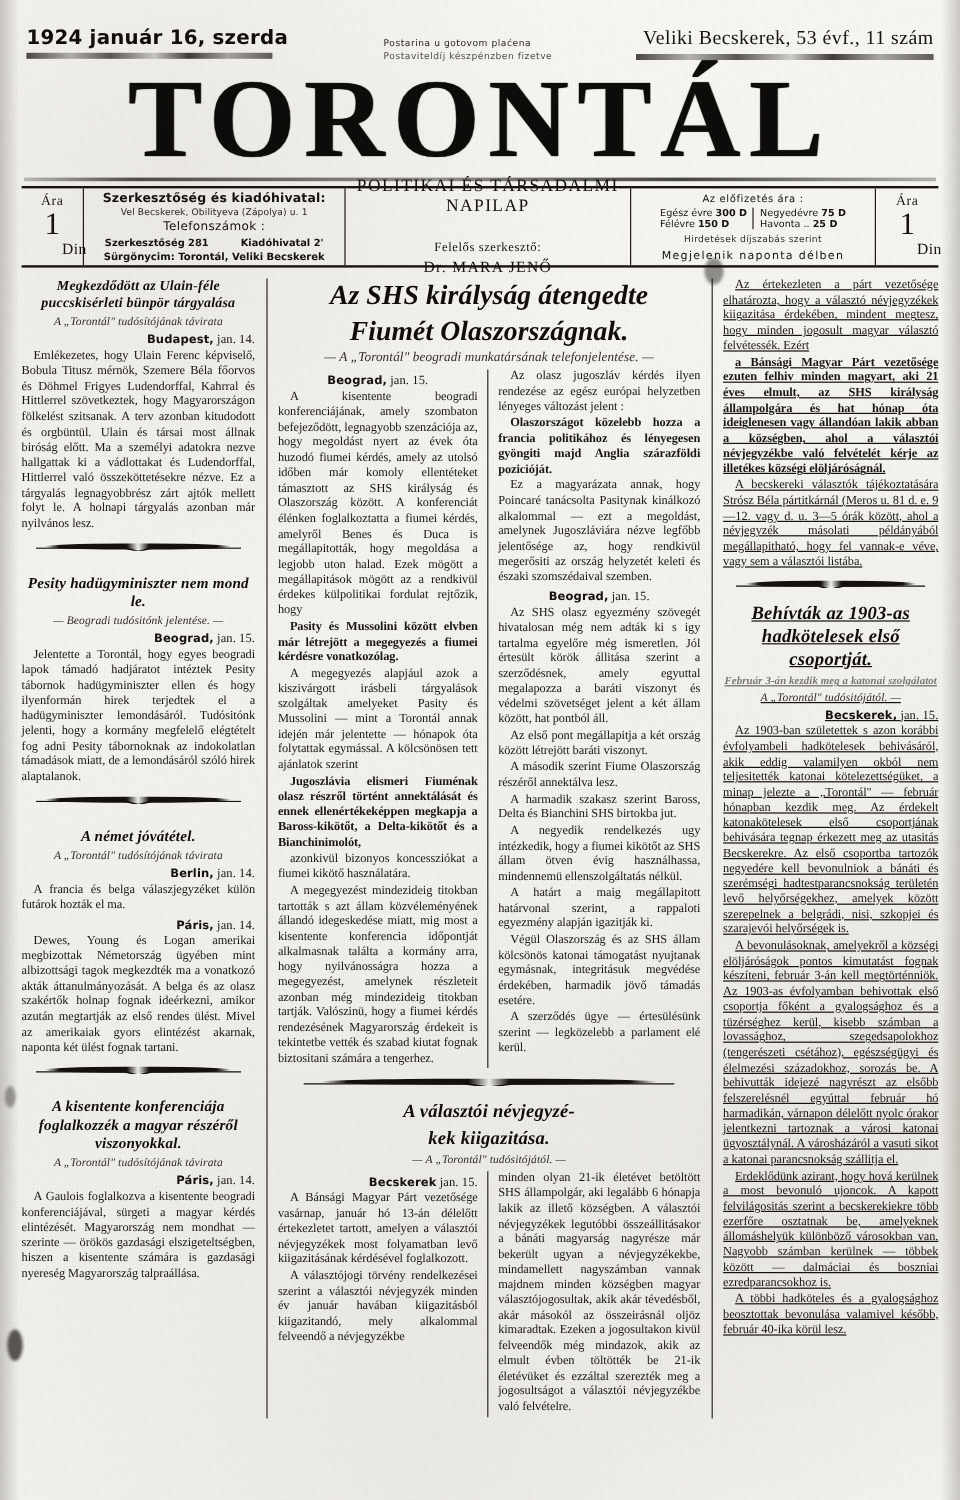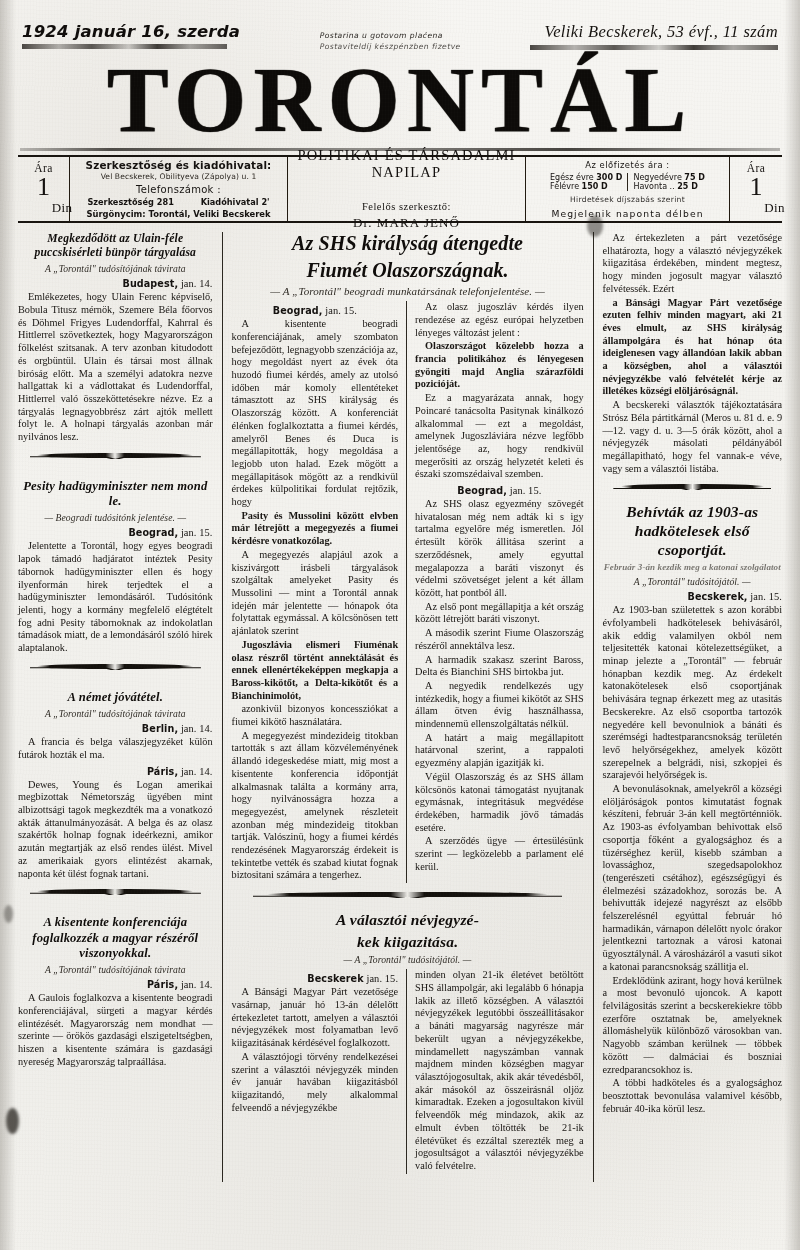--- a/index.html
+++ b/index.html
@@ -44,7 +44,6 @@
     justify-content: space-between;
     padding: 0 8px;
     margin-bottom: 2px;
-    font-style: italic;
   }
   .topline-left { width: 300px; }
   .topline-mid  { width: 200px; text-align: left; padding-top: 8px; }

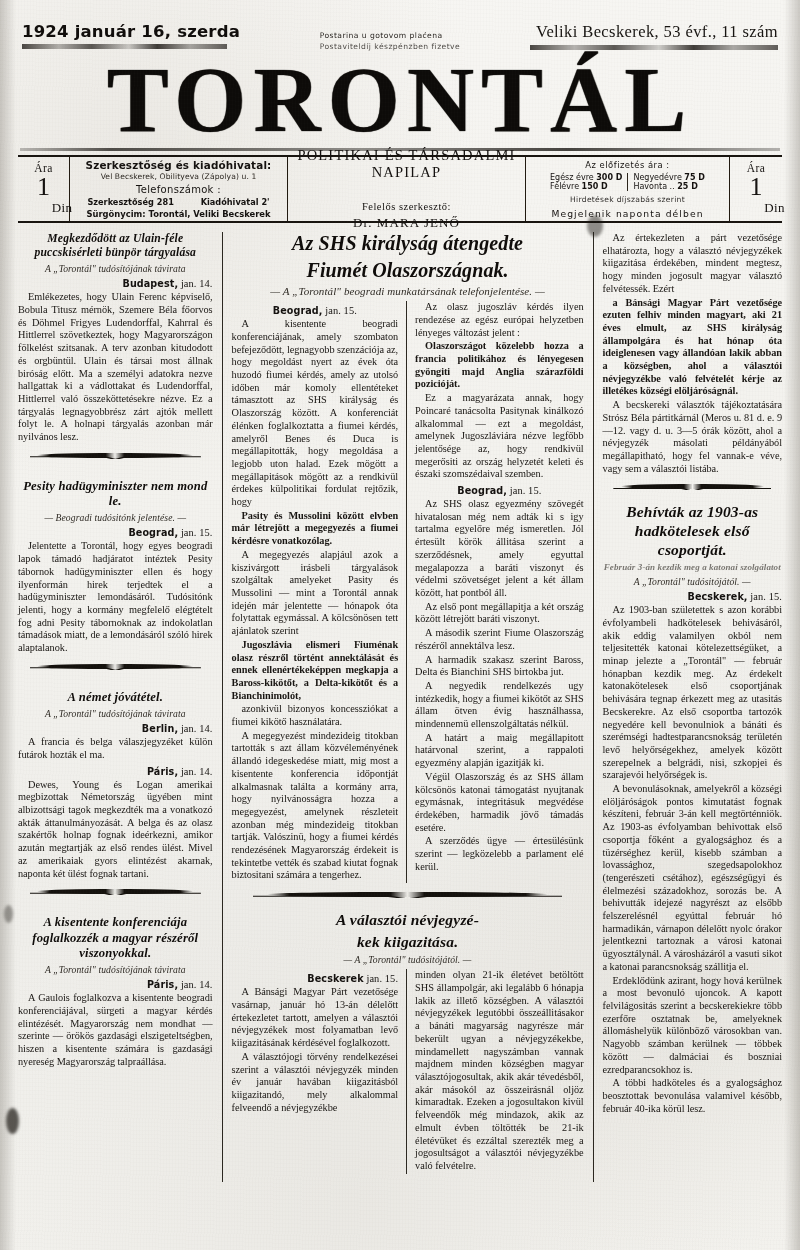--- a/index.html
+++ b/index.html
@@ -172,7 +172,7 @@
   }
   .hl-sm  { font-size: 11.6px; }
   .hl-md  { font-size: 12.6px; margin-top: 12px; }
-  .hl-lead{ font-size: 20px; letter-spacing: .1px; line-height: 1.18; font-family: Liberation Serif, serif; }
+  .hl-lead{ font-size: 23px; letter-spacing: .1px; line-height: 1.18; font-family: Liberation Serif, serif; }
   .hl-r   { font-size: 15.5px; line-height: 1.2; }
 
   .srcline {

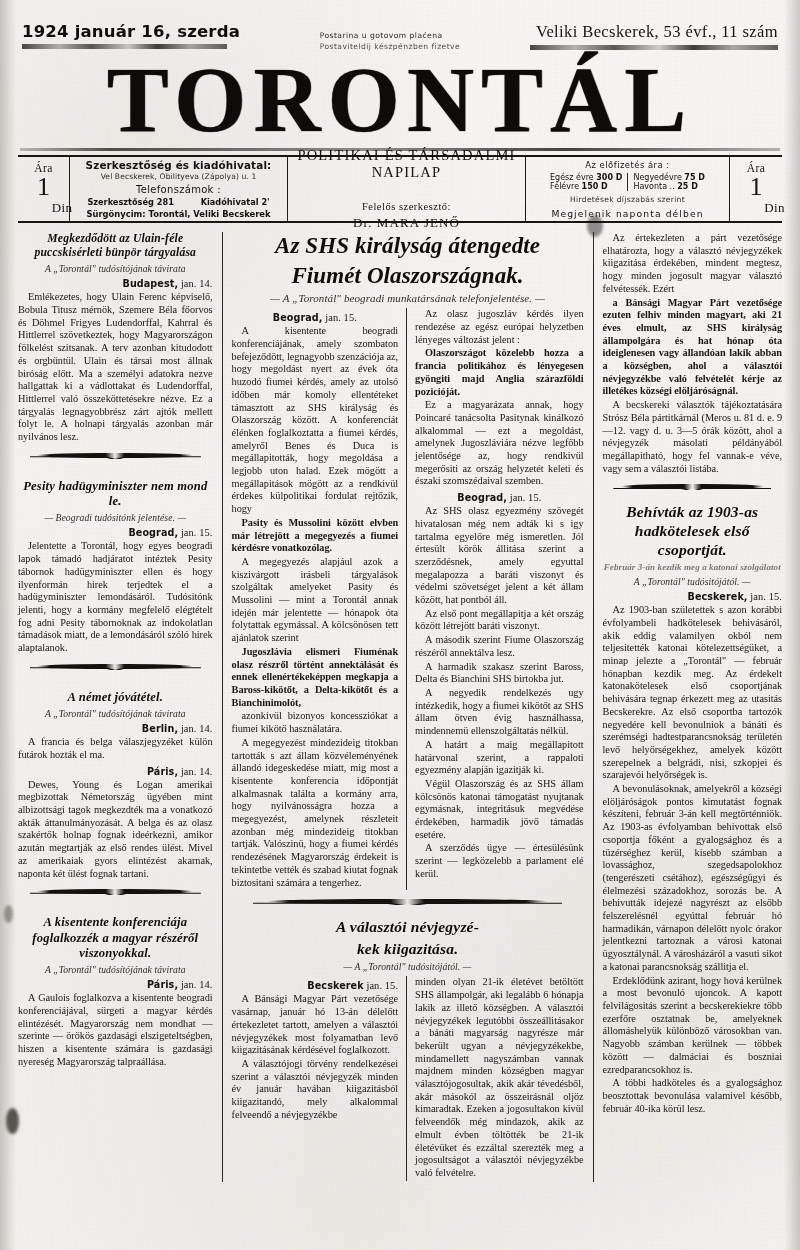--- a/index.html
+++ b/index.html
@@ -153,7 +153,7 @@
   .col { box-sizing: border-box; }
   .col-1 { width: 215px; padding-right: 9px; }
   .col-2 { width: 372px; padding: 0 9px; border-left: 1px solid #2b2720; border-right: 1px solid #2b2720; }
-  .col-3 { width: 199px; padding-left: 9px; }
+  .col-3 { width: 199px; padding-left: 9px; text-decoration: underline; }
 
   .col-2-inner { display: flex; }
   .c2a { width: 176px; padding-right: 8px; }

